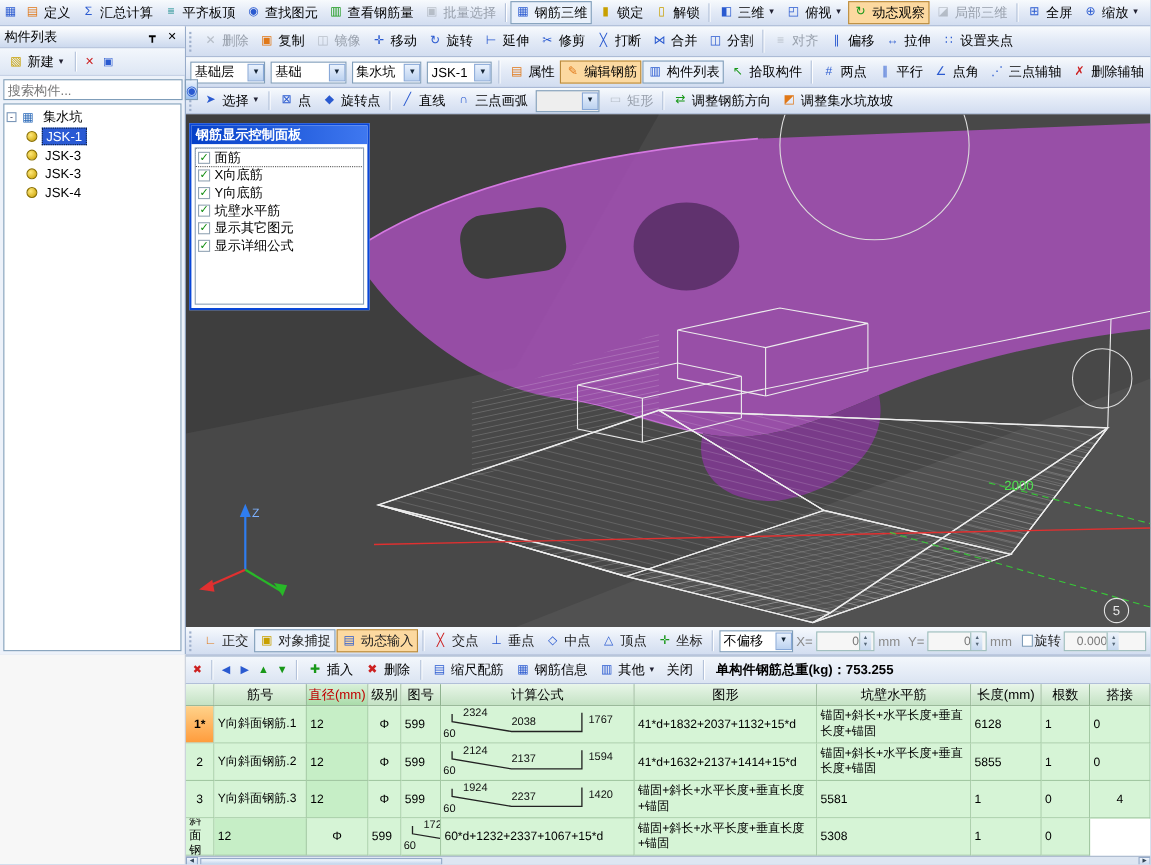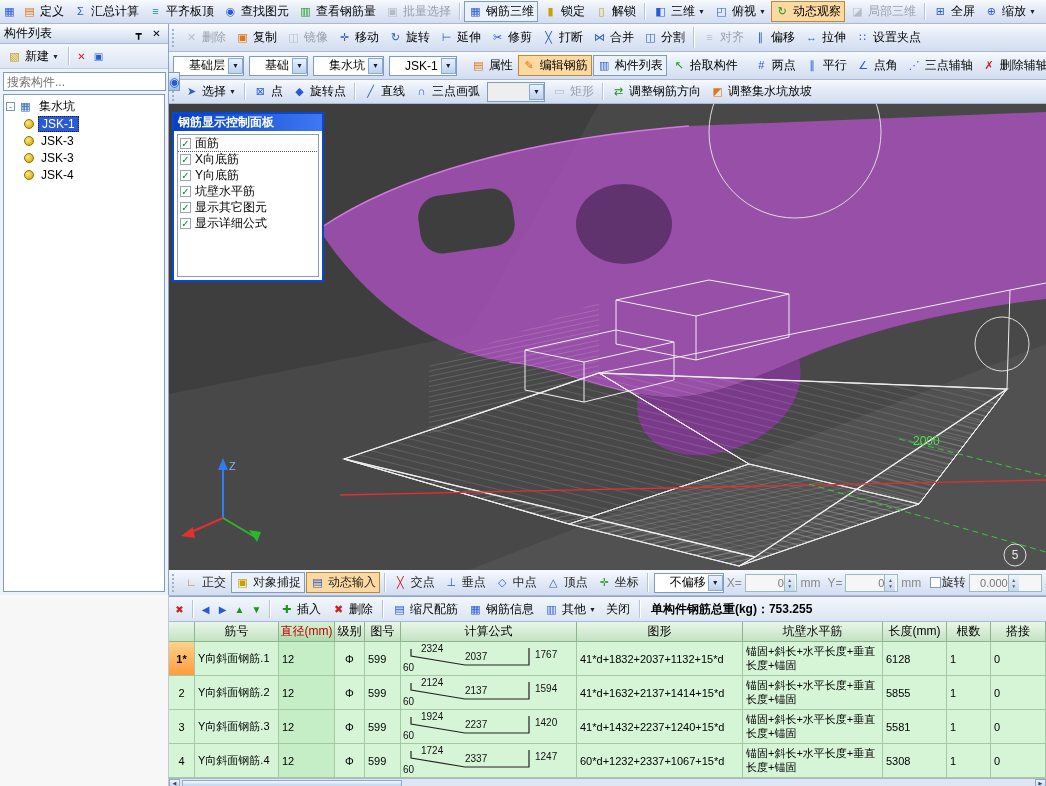--- a/index.html
+++ b/index.html
@@ -16,7 +16,7 @@
 .icon{width:15px;height:15px;line-height:15px;text-align:center;font-size:11px;display:inline-block}
 .caret{font-size:7px;color:#223}
 .sep{width:1px;align-self:stretch;margin:3px 3px;background:#b4c2da;box-shadow:1px 0 0 #fff}
-.combo{display:inline-flex;align-items:center;height:20px;background:#fff;border:1px solid #7f9db9;margin:0 2px;padding-left:15px}
+.combo{display:inline-flex;align-items:center;height:20px;background:#fff;border:1px solid #7f9db9;margin:0 2px;padding-left:3px}
 .combo .cval{flex:1;overflow:hidden}
 .combo .cbtn{width:15px;height:16px;margin-left:3px;background:linear-gradient(#eaf2fd,#bcd2f0);border:1px solid #88a8d8;font-size:7px;display:flex;align-items:center;justify-content:center;color:#123}
 .c-b{color:#2a5ad0}.c-g{color:#189818}.c-o{color:#e07818}.c-r{color:#cc2020}.c-gy{color:#808890}.c-y{color:#c8a000}.c-t{color:#108888}

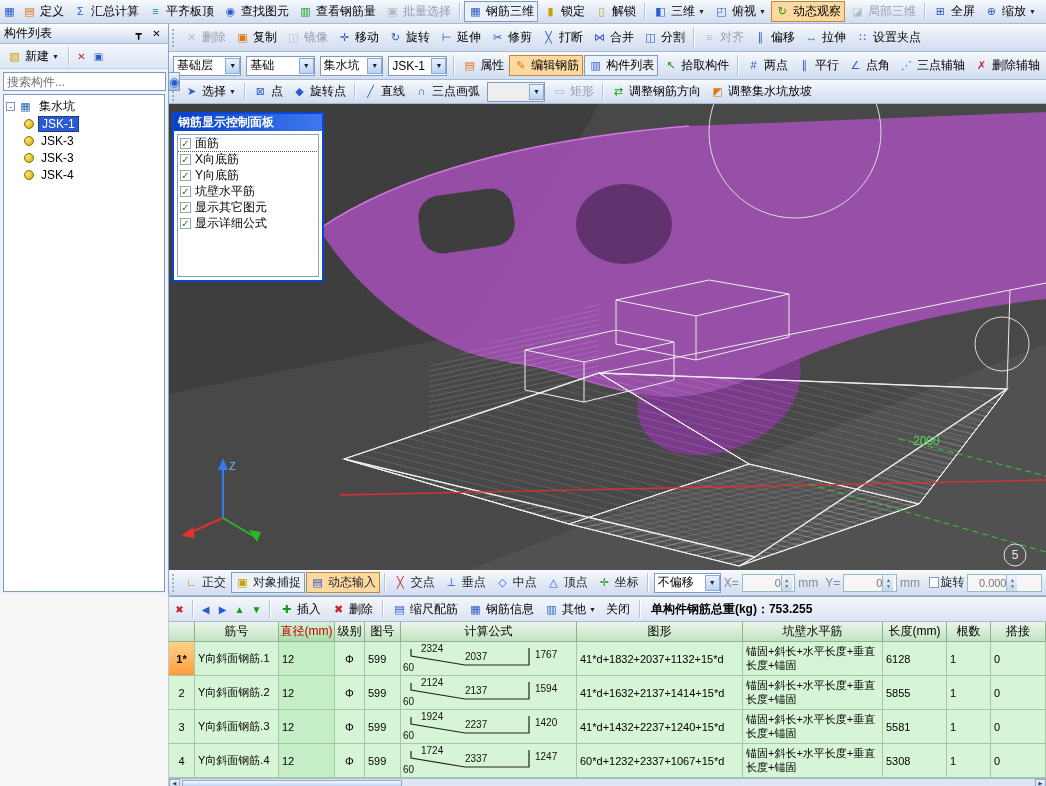--- a/index.html
+++ b/index.html
@@ -39,7 +39,7 @@
 .tchild{margin-left:18px}
 
 #viewport{left:169px;top:104px;width:877px;height:466px;background:#474747;overflow:hidden}
-#display-panel{position:absolute;left:3px;top:8px;width:152px;height:170px;border:2px solid #0846d8;background:#fff;display:flex;flex-direction:column}
+#display-panel{position:absolute;left:3px;top:8px;width:164px;height:170px;border:2px solid #0846d8;background:#fff;display:flex;flex-direction:column}
 .dp-title{height:17px;background:linear-gradient(90deg,#0540c8,#3f78f0);color:#fff;font-weight:700;font-size:12px;display:flex;align-items:center;padding:0 4px;flex:0 0 auto}
 .dp-body{flex:1;margin:3px;border:1px solid #8ba0b8;overflow:hidden;background:#fff}
 .dp-item{display:flex;align-items:center;gap:4px;height:16px;padding:0 2px;font-size:12px}

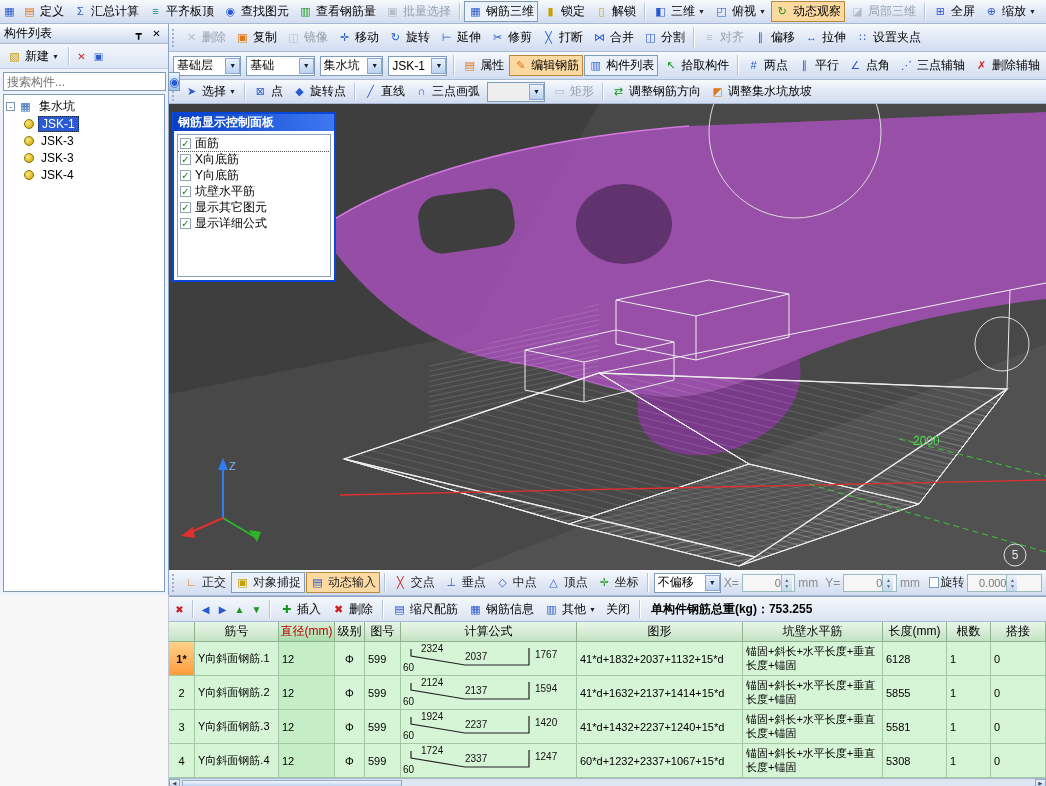--- a/index.html
+++ b/index.html
@@ -594,7 +594,7 @@
           </svg>
         <span class="s-diag">2324</span>
         <span class="s-hook">60</span>
-        <span class="s-horiz">2037</span>
+        <span class="s-horiz">2038</span>
         <span class="s-vert">1767</span>
       </div>
       <div class="td">41*d+1832+2037+1132+15*d</div>

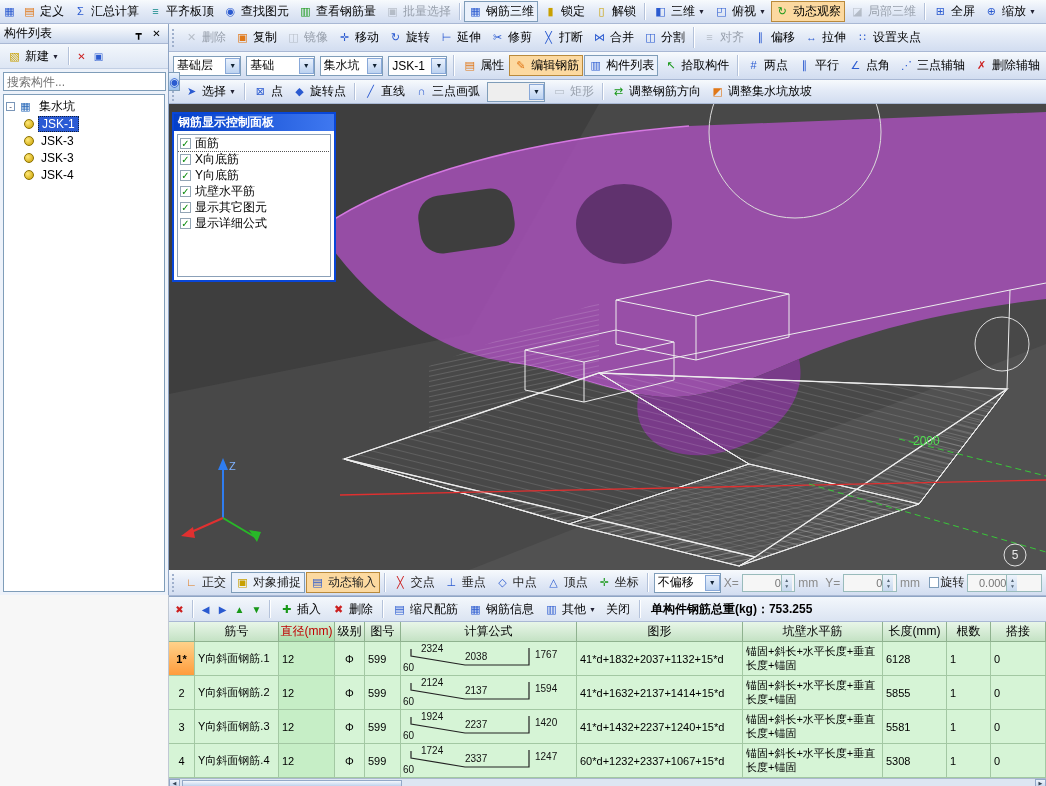--- a/index.html
+++ b/index.html
@@ -637,7 +637,6 @@
         <span class="s-horiz">2237</span>
         <span class="s-vert">1420</span>
       </div>
-      <div class="td">41*d+1432+2237+1240+15*d</div>
       <div class="td wrap">锚固+斜长+水平长度+垂直长度+锚固</div>
       <div class="td">5581</div>
       <div class="td">1</div>

